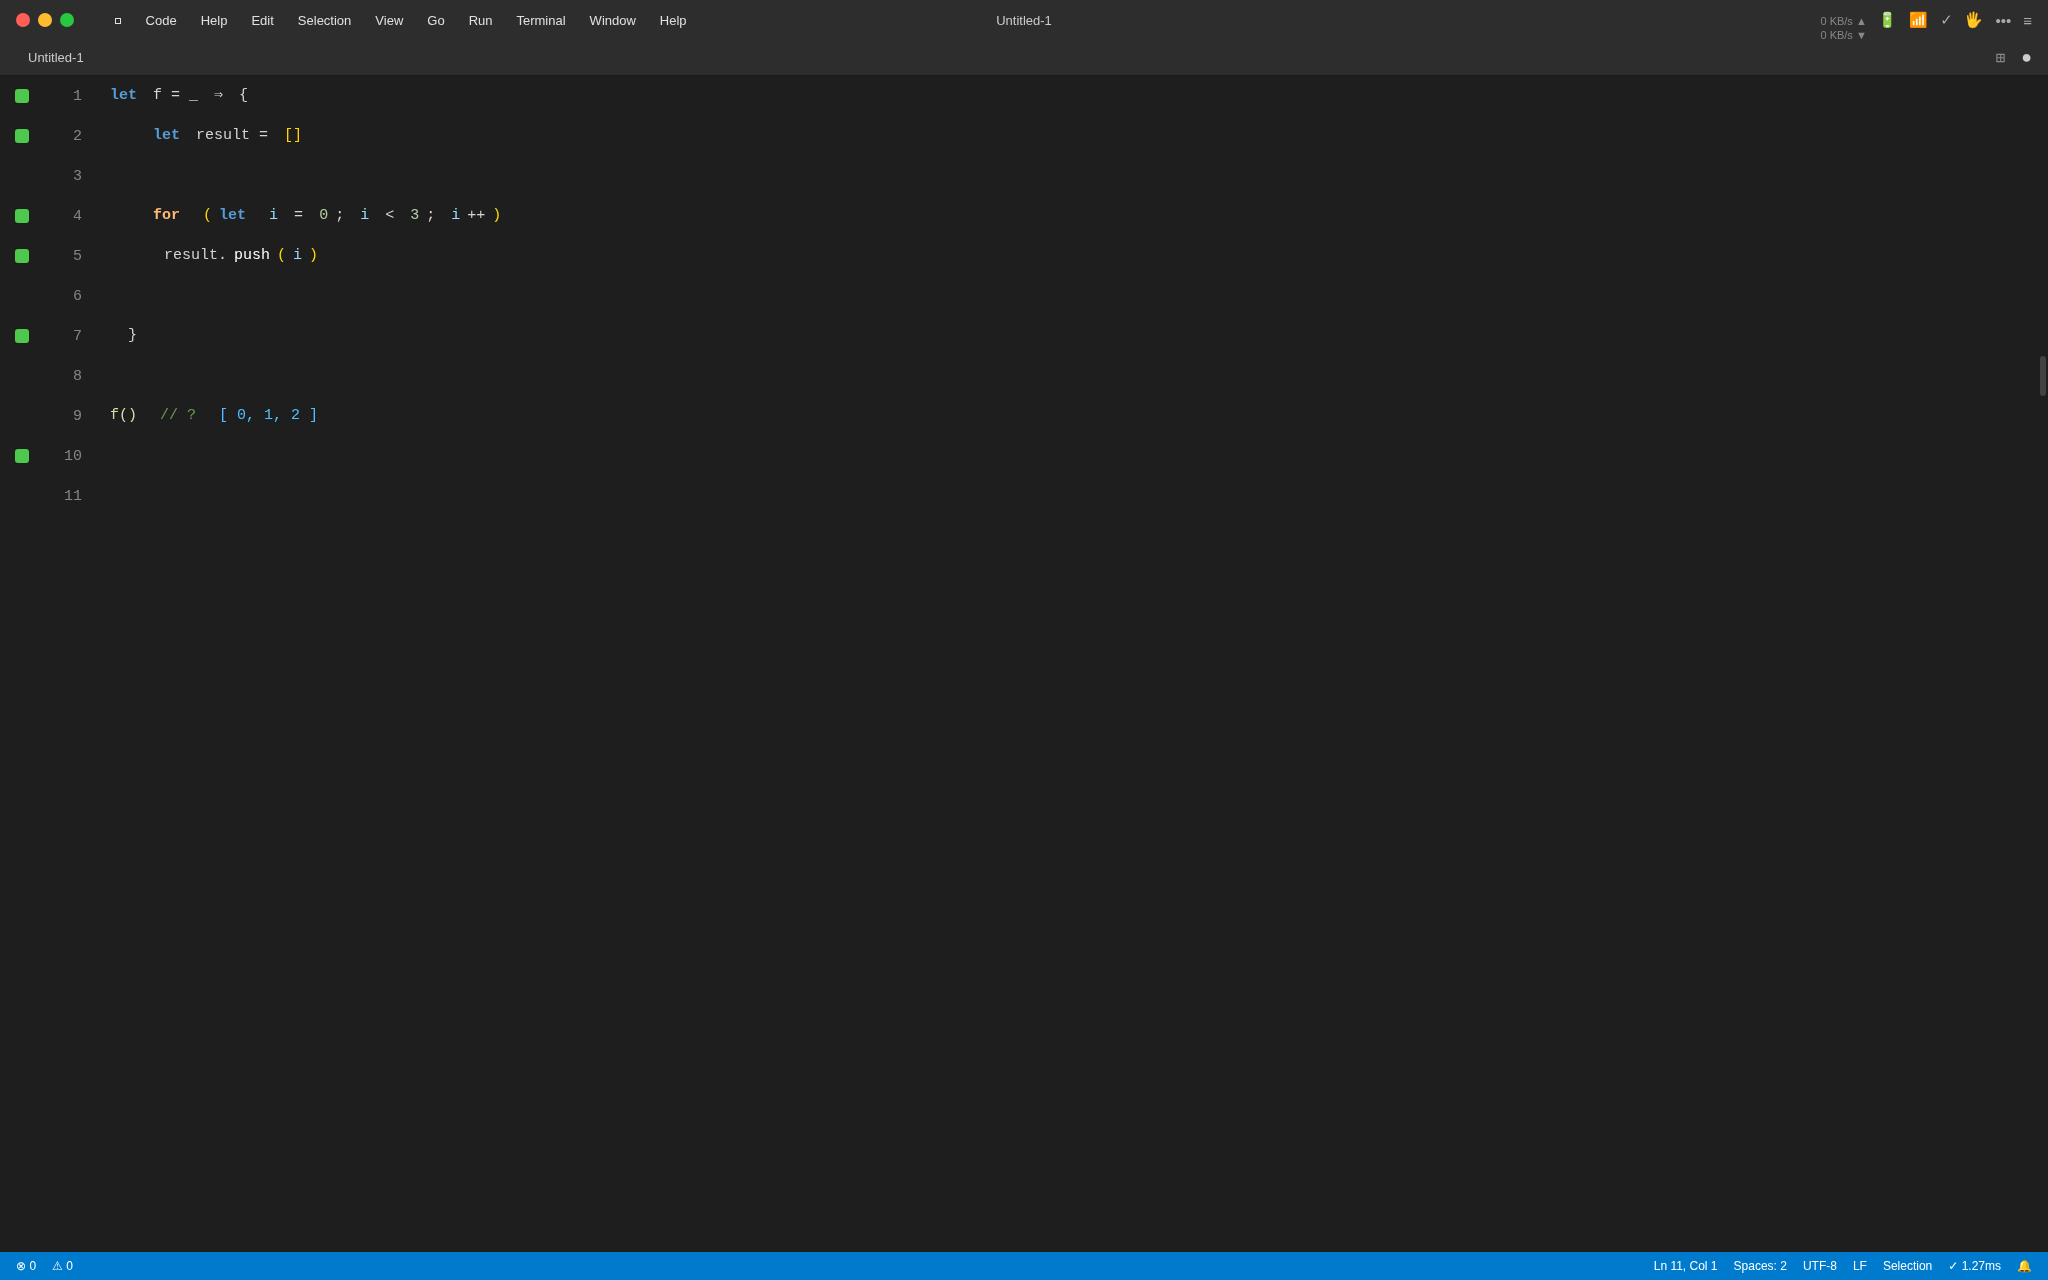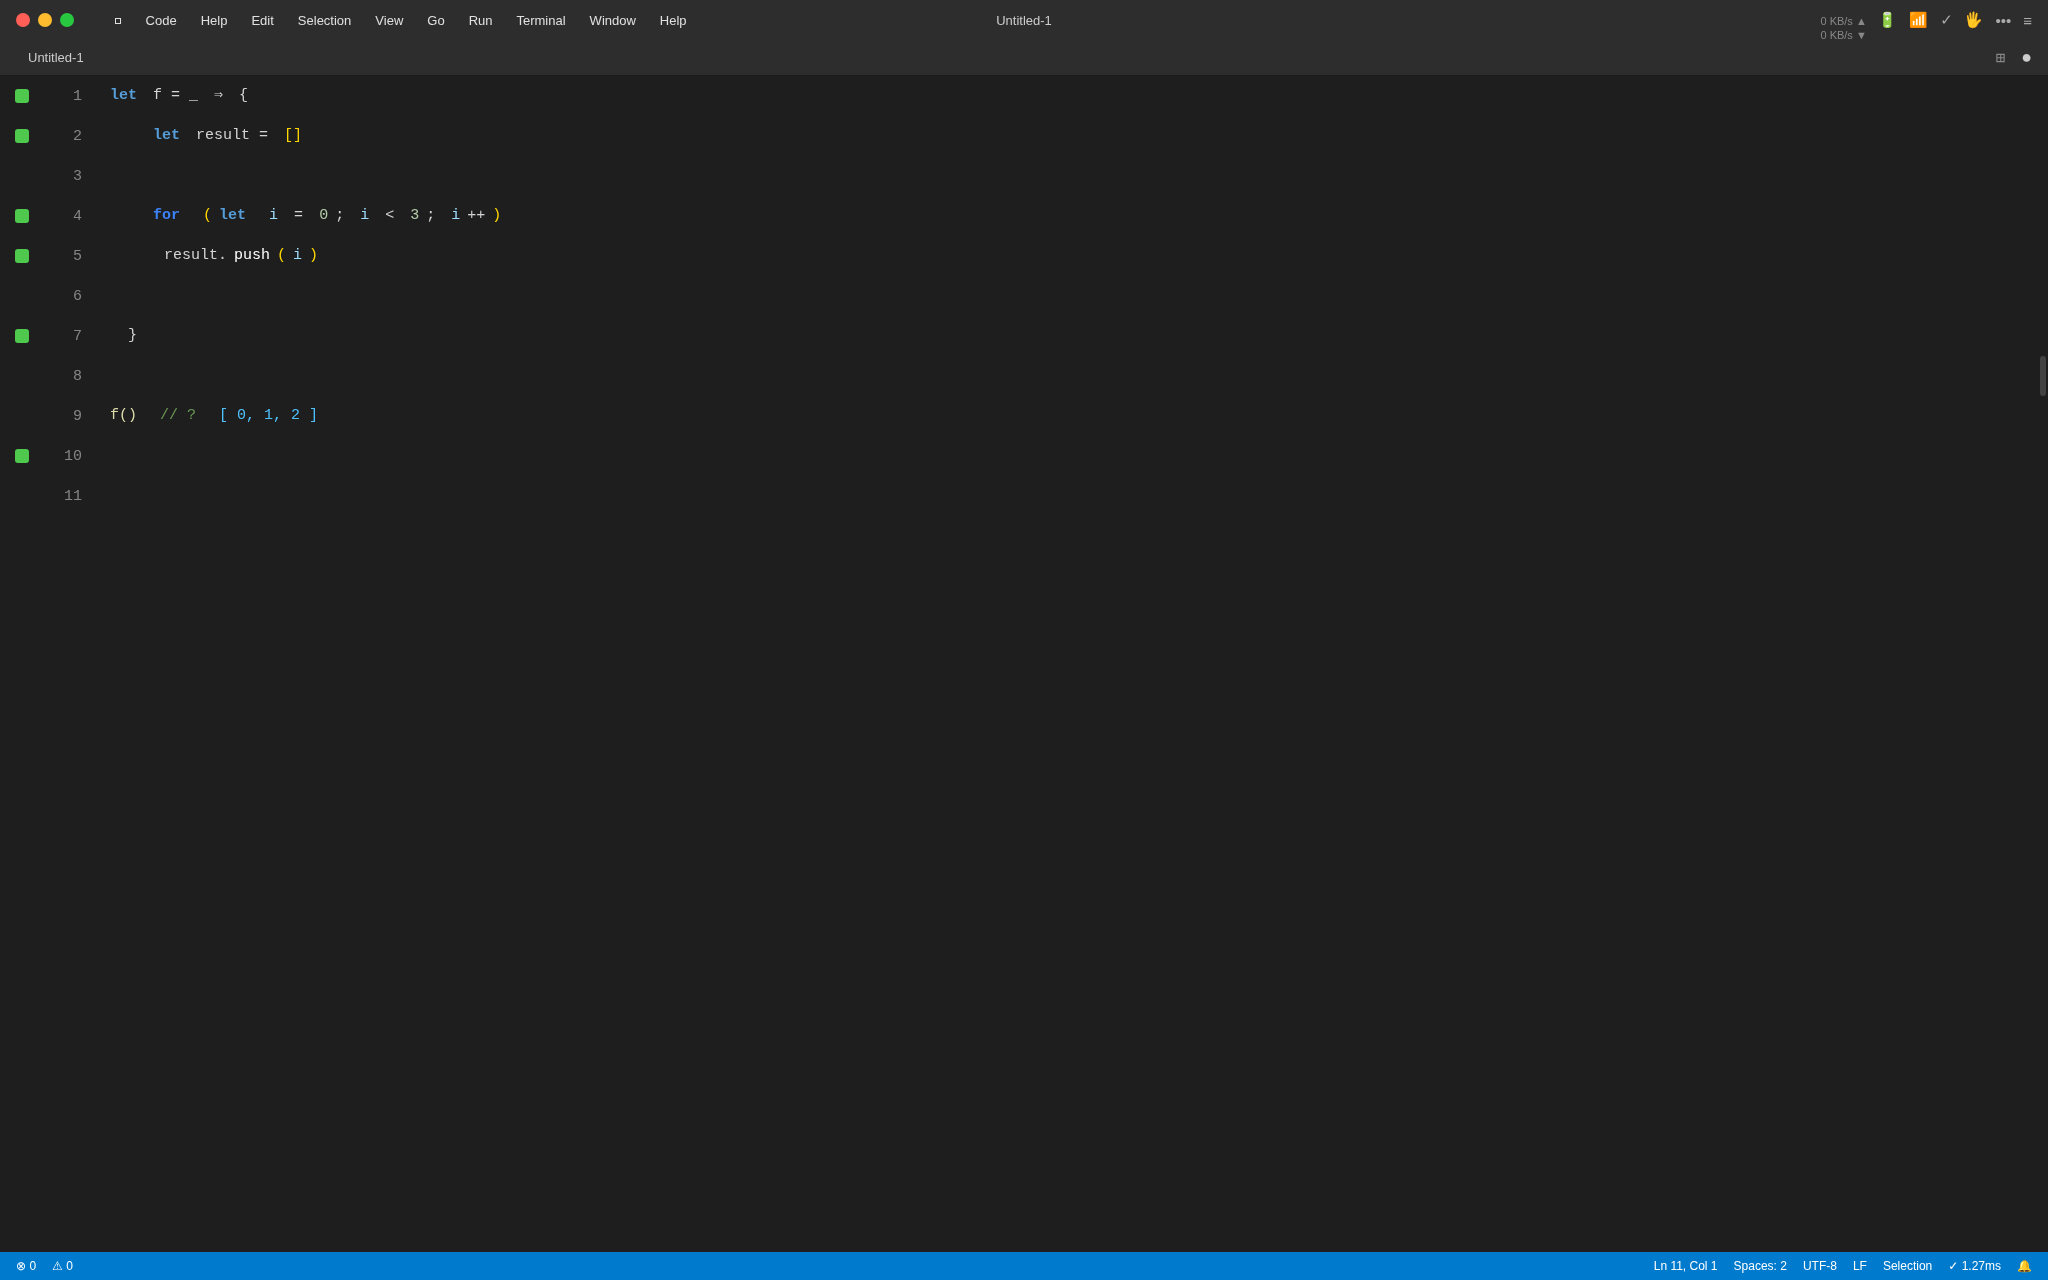--- a/index.html
+++ b/index.html
@@ -202,7 +202,7 @@
 
     
     .kw-let { color: #569cd6; font-weight: bold; }
-    .kw-for { color: #3b82f6; font-weight: bold; }
+    .kw-for { color: #fdba74; font-weight: bold; }
     .kw-return { color: #cc8833; font-weight: bold; }
     .str-bracket { color: #ffd700; }
     .arrow { color: #d4d4d4; }

